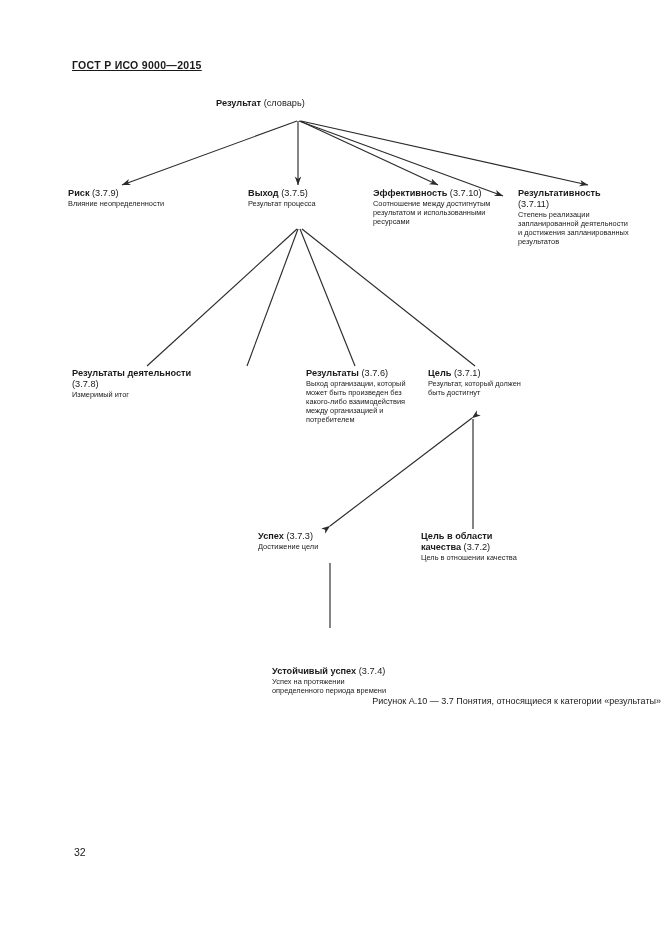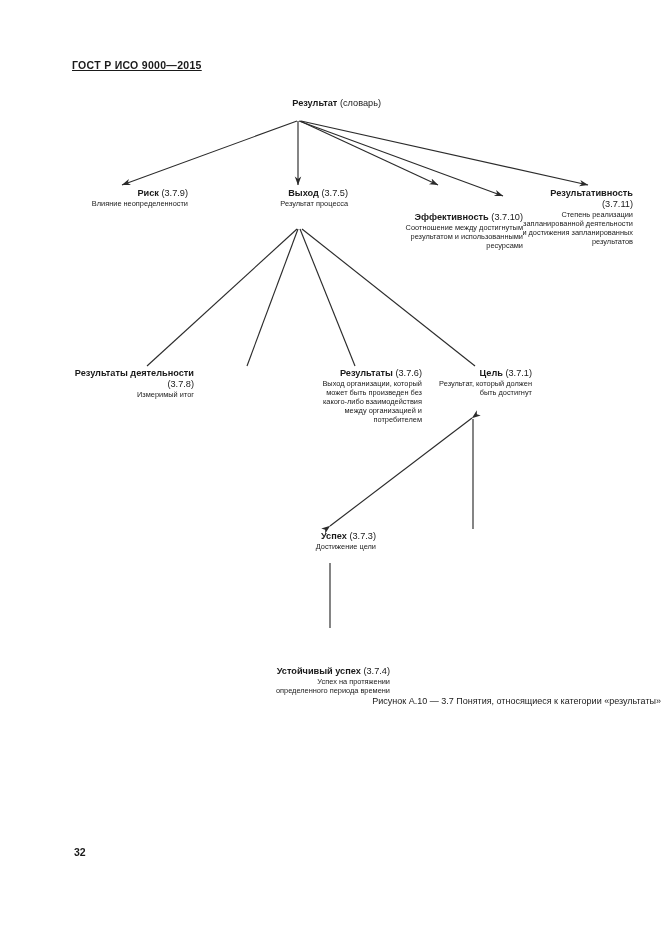--- a/index.html
+++ b/index.html
@@ -55,7 +55,7 @@
   }
   .node {
     position: absolute;
-    text-align: right;
+    text-align: left;
     line-height: 1.18;
   }
   .node .term {

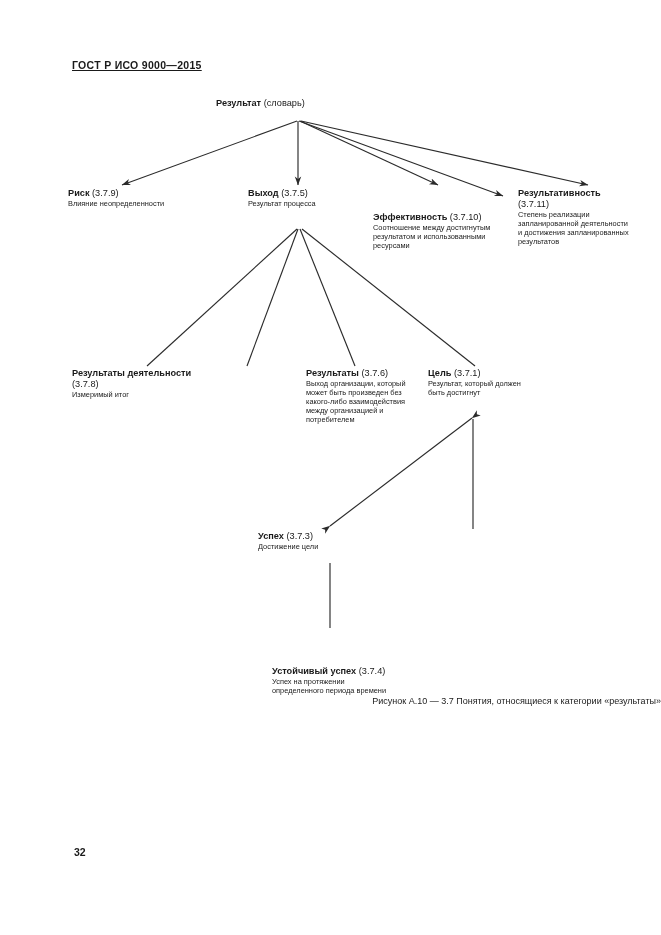--- a/index.html
+++ b/index.html
@@ -76,7 +76,7 @@
   #n-result      { left: 216px; top: 98px;  width: 165px; }
   #n-risk        { left: 68px;  top: 188px; width: 120px; }
   #n-output      { left: 248px; top: 188px; width: 100px; }
-  #n-efficiency  { left: 373px; top: 188px; width: 150px; margin-top: 24px; }
+  #n-efficiency  { left: 373px; top: 188px; width: 150px; }
   #n-effective   { left: 518px; top: 188px; width: 115px; }
   #n-perf        { left: 72px;  top: 368px; width: 122px; }
   #n-service     { left: 196px; top: 368px; width: 108px; }

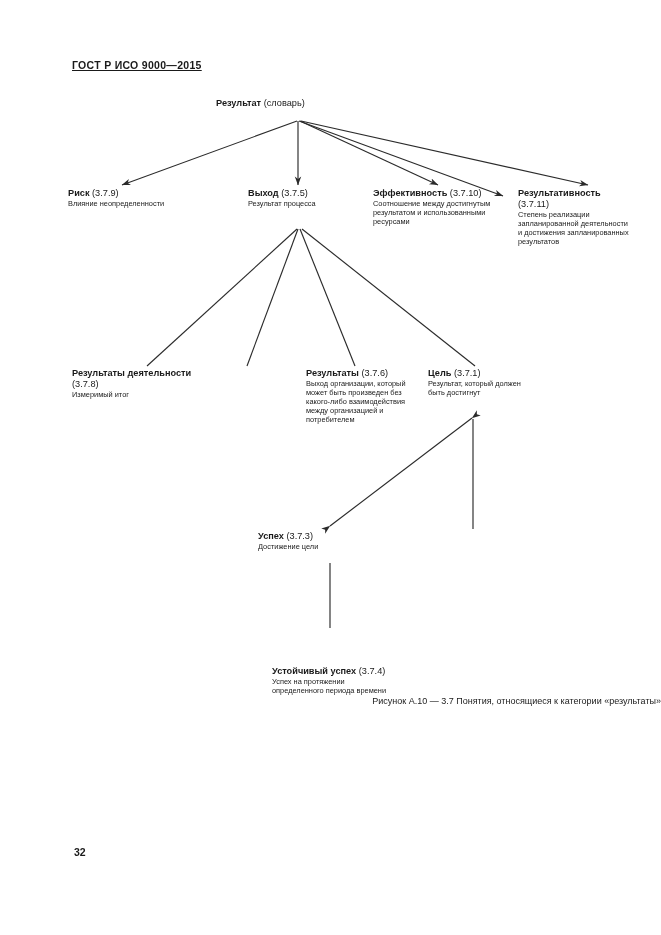--- a/index.html
+++ b/index.html
@@ -196,6 +196,13 @@
     <div class="defn">Достижение цели</div>
   </div>
 
+  <div class="node" id="n-qobjective">
+    <div class="term">
+      <span>Цель в области качества</span>
+      <span class="ref">(3.7.2)</span>
+    </div>
+    <div class="defn">Цель в отношении качества</div>
+  </div>
 
   <div class="node" id="n-sustain">
     <div class="term">

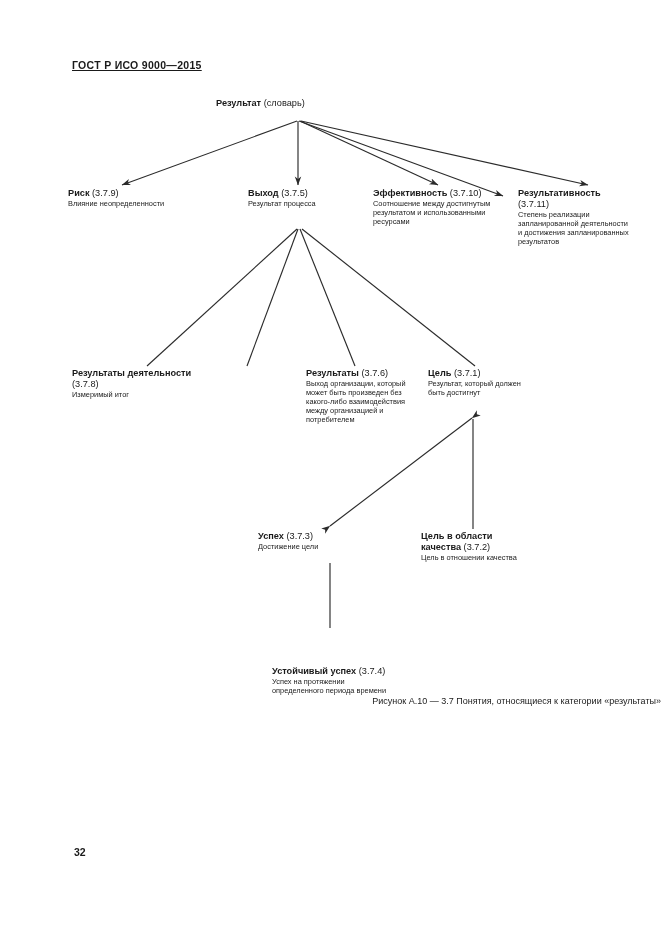--- a/index.html
+++ b/index.html
@@ -35,7 +35,6 @@
     left: 74px;
     top: 846px;
     font-size: 10.5px;
-    font-weight: bold;
   }
   .figure-caption {
     position: absolute;

